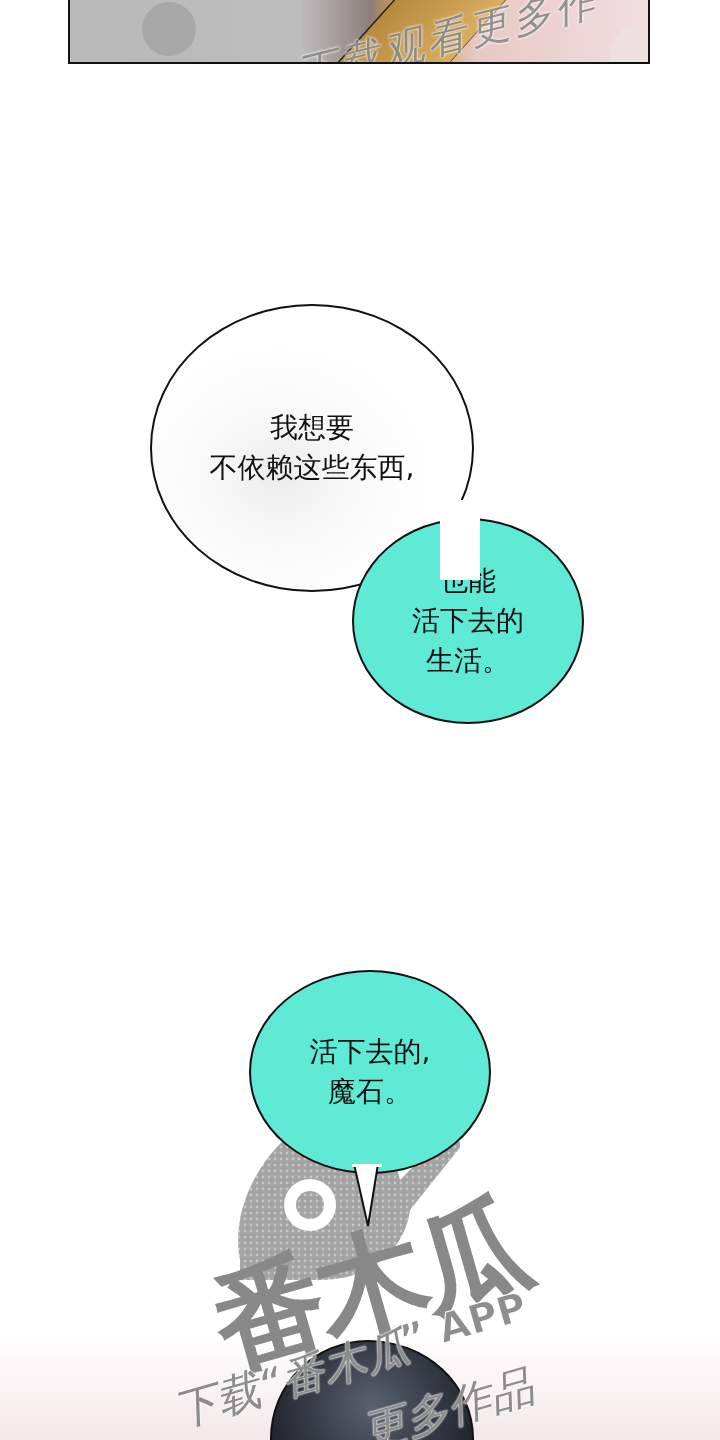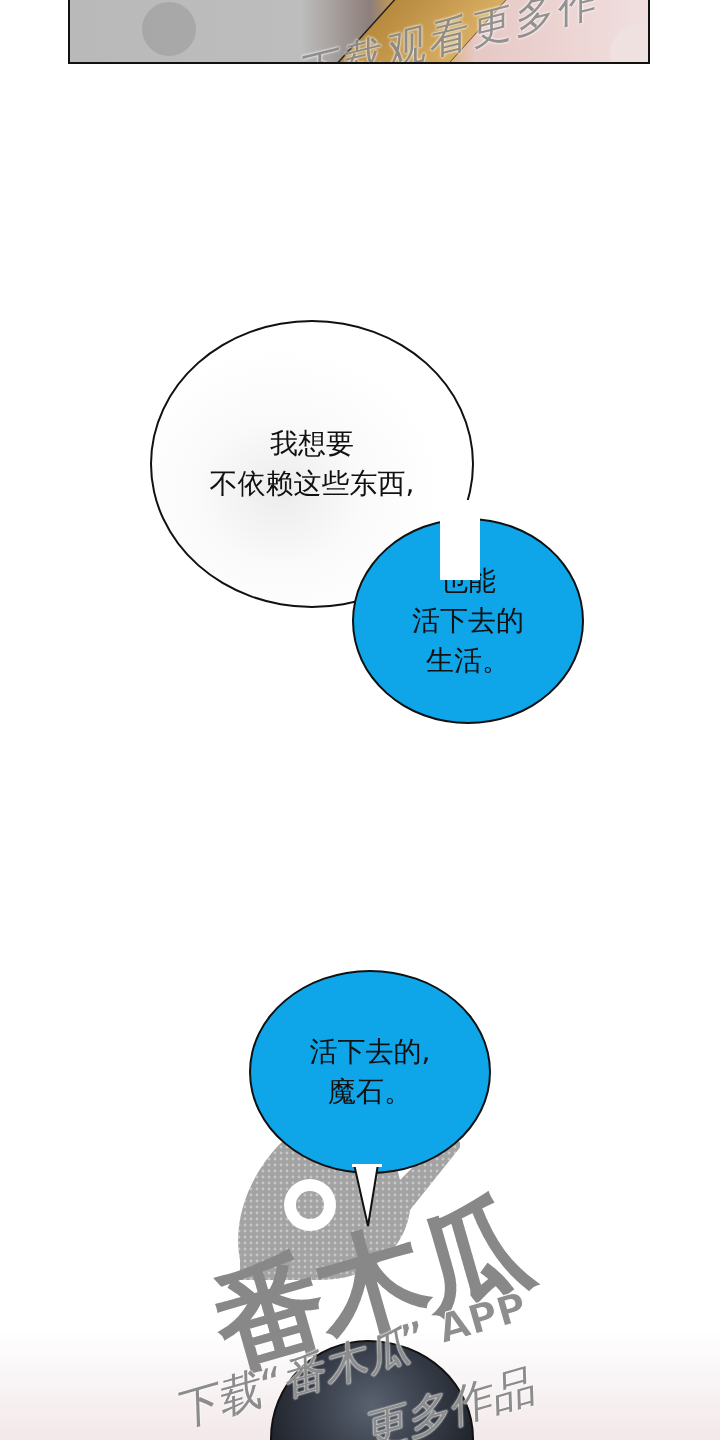--- a/index.html
+++ b/index.html
@@ -29,7 +29,7 @@
     display: flex; align-items: center; justify-content: center; text-align: center;
     color: #111; font-size: 28px; line-height: 40px; font-weight: 500;
   }
-  .b1 { left: 150px; top: 320px; width: 320px; height: 284px;
+  .b1 { left: 150px; top: 304px; width: 320px; height: 284px;
         background: radial-gradient(ellipse at 40% 60%, #ececec 0%, #fafafa 30%, #fff 60%); }
   .b2 { left: 352px; top: 518px; width: 228px; height: 202px; }
   .b2-joint { position: absolute; left: 440px; top: 500px; width: 40px; height: 80px; background: #fff; z-index: 3; }

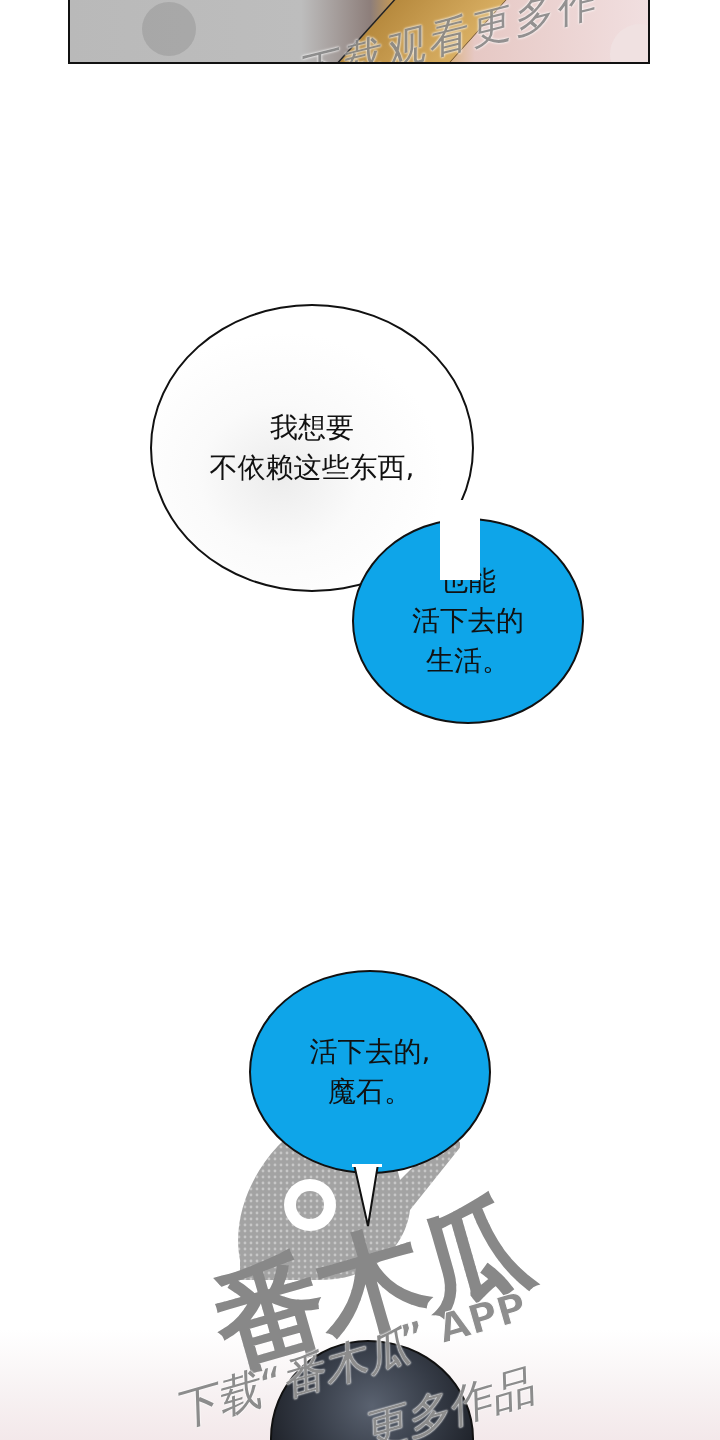--- a/index.html
+++ b/index.html
@@ -25,7 +25,7 @@
     text-shadow: 0 0 2px #fff, 0 0 3px #fff; opacity: .9;
   }
   .bubble {
-    position: absolute; background: #0ea5e9; border: 2px solid #111; border-radius: 50%;
+    position: absolute; background: #5eead4; border: 2px solid #111; border-radius: 50%;
     display: flex; align-items: center; justify-content: center; text-align: center;
     color: #111; font-size: 28px; line-height: 40px; font-weight: 500;
   }

